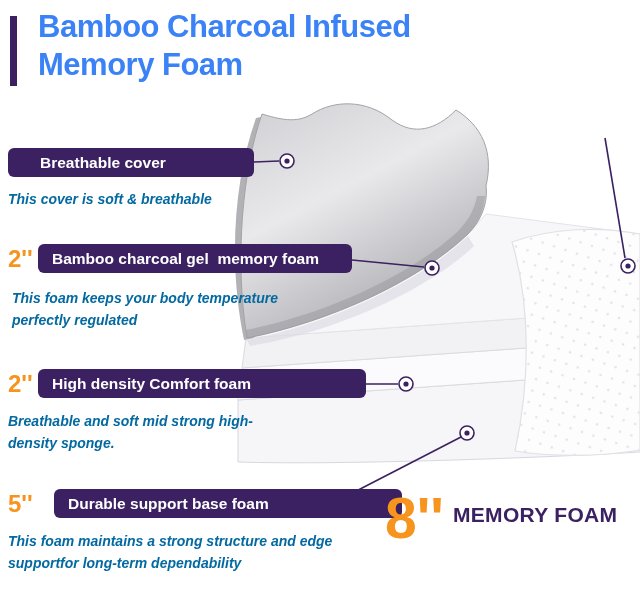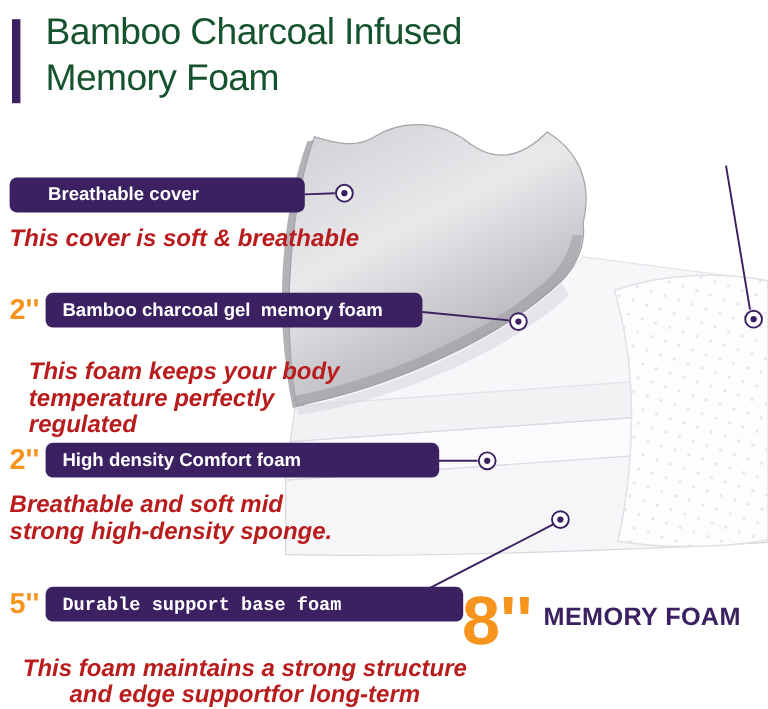--- a/index.html
+++ b/index.html
@@ -7,7 +7,7 @@
   .canvas{position:relative;width:640px;height:591px;background:#ffffff;overflow:hidden;}
   .illus{position:absolute;left:0;top:0;z-index:1;}
   .hdr-accent{position:absolute;left:10px;top:16px;width:7px;height:70px;background:#3b2161;z-index:2;}
-  .title{position:absolute;left:38px;top:8px;z-index:2;color:#14532d;font-weight:normal;font-size:31px;line-height:38px;letter-spacing:-0.5px;}
+  .title{position:absolute;left:38px;top:8px;z-index:2;color:#3b82f6;font-weight:bold;font-size:31px;line-height:38px;letter-spacing:-0.5px;}
   .bar{position:absolute;z-index:3;background:#3b2161;color:#ffffff;font-weight:bold;font-size:15.5px;height:29px;display:flex;align-items:center;padding-left:14px;border-radius:6px;box-sizing:border-box;}
   .bar span{white-space:pre;}
   .size-num{position:absolute;z-index:3;color:#f7941e;font-size:24px;font-weight:bold;line-height:29px;white-space:pre;}

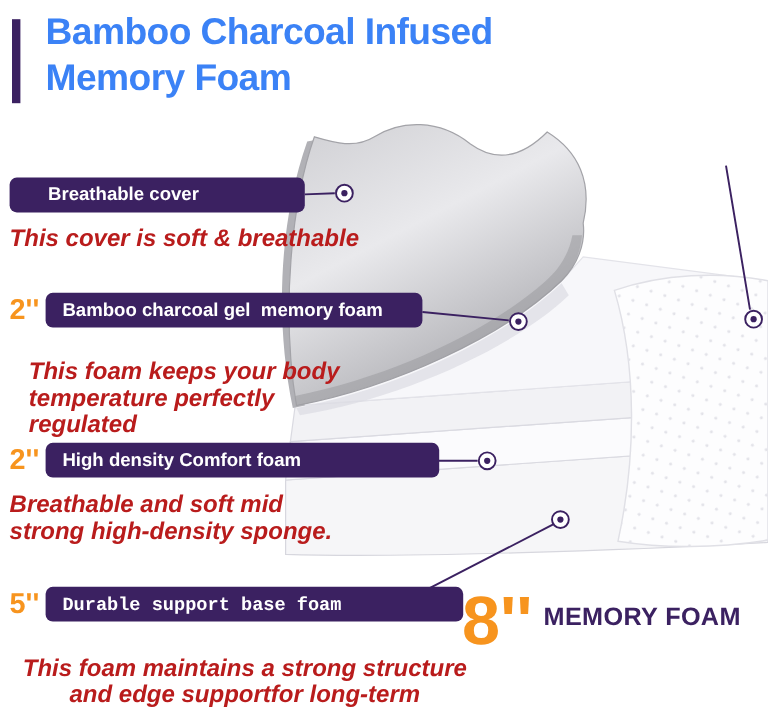--- a/index.html
+++ b/index.html
@@ -11,7 +11,7 @@
   .bar{position:absolute;z-index:3;background:#3b2161;color:#ffffff;font-weight:bold;font-size:15.5px;height:29px;display:flex;align-items:center;padding-left:14px;border-radius:6px;box-sizing:border-box;}
   .bar span{white-space:pre;}
   .size-num{position:absolute;z-index:3;color:#f7941e;font-size:24px;font-weight:bold;line-height:29px;white-space:pre;}
-  .desc{position:absolute;z-index:3;color:#b91c1c;font-weight:bold;font-style:italic;font-size:20px;line-height:22px;}
+  .desc{position:absolute;z-index:3;color:#0369a1;font-weight:bold;font-style:italic;font-size:14px;line-height:22px;}
   .footer-size{position:absolute;left:385px;top:488px;z-index:3;color:#f7941e;font-size:57px;font-weight:bold;line-height:60px;}
   .footer-text{position:absolute;left:453px;top:502px;z-index:3;color:#3b2161;font-weight:bold;font-size:21px;line-height:26px;letter-spacing:0.3px;}
 </style>

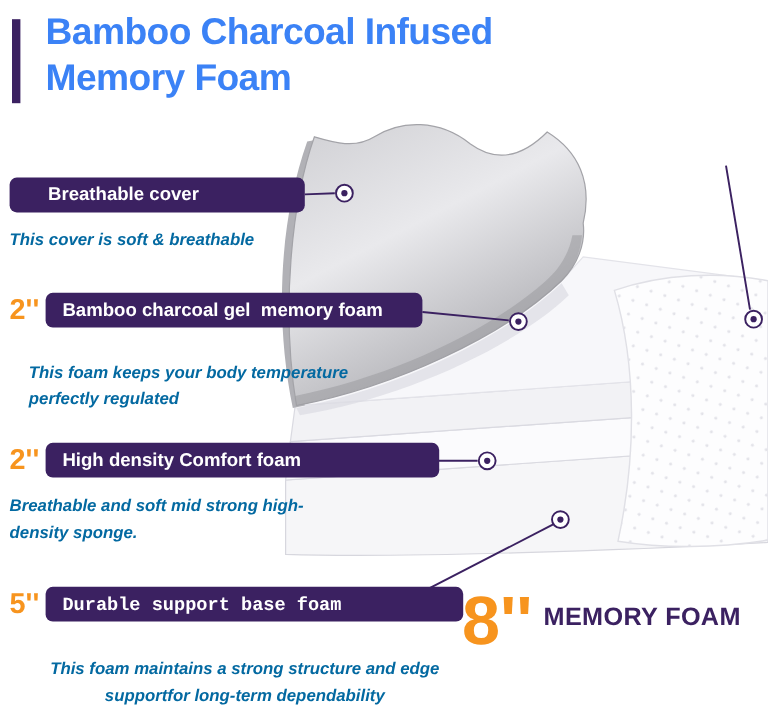--- a/index.html
+++ b/index.html
@@ -92,7 +92,7 @@
   <div class="bar" style="left:38px;top:244px;width:314px;">
     <span>Bamboo charcoal gel  memory foam</span>
   </div>
-  <div class="desc" style="left:24px;top:287px;width:290px;margin-top:12px;">This foam keeps your body temperature perfectly regulated</div>
+  <div class="desc" style="left:12px;top:287px;width:290px;">This foam keeps your body temperature perfectly regulated</div>
 
   <div class="size-num" style="left:8px;top:369px;">2''</div>
   <div class="bar" style="left:38px;top:369px;width:328px;">

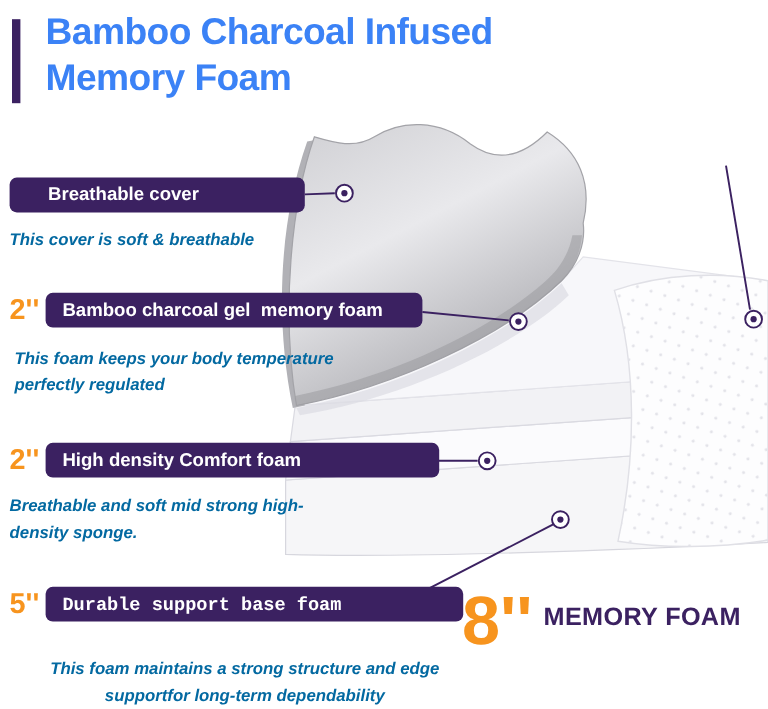--- a/index.html
+++ b/index.html
@@ -101,7 +101,7 @@
   <div class="desc" style="left:8px;top:410px;width:270px;">Breathable and soft mid strong high-density sponge.</div>
 
   <div class="size-num" style="left:8px;top:489px;">5''</div>
-  <div class="bar" style="left:38px;top:489px;width:348px;font-family:Liberation Mono, monospace;">
+  <div class="bar" style="left:54px;top:489px;width:348px;">
     <span>Durable support base foam</span>
   </div>
   <div class="desc" style="left:8px;top:546px;width:392px;text-align:center;">This foam maintains a strong structure and edge supportfor long-term dependability</div>

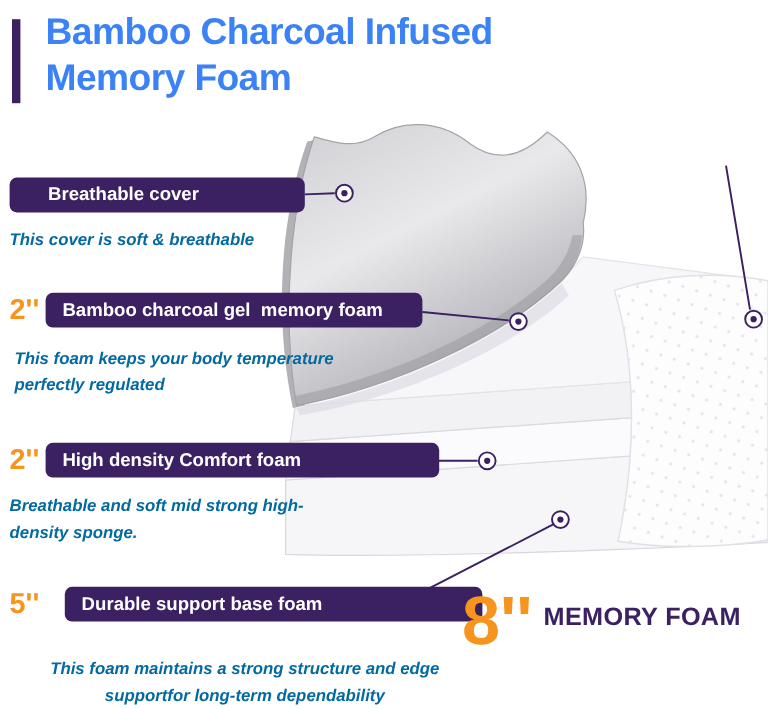--- a/index.html
+++ b/index.html
@@ -104,7 +104,7 @@
   <div class="bar" style="left:54px;top:489px;width:348px;">
     <span>Durable support base foam</span>
   </div>
-  <div class="desc" style="left:8px;top:546px;width:392px;text-align:center;">This foam maintains a strong structure and edge supportfor long-term dependability</div>
+  <div class="desc" style="left:8px;top:530px;width:392px;">This foam maintains a strong structure and edge supportfor long-term dependability</div>
 
   <div class="footer-size">8''</div>
   <div class="footer-text">

